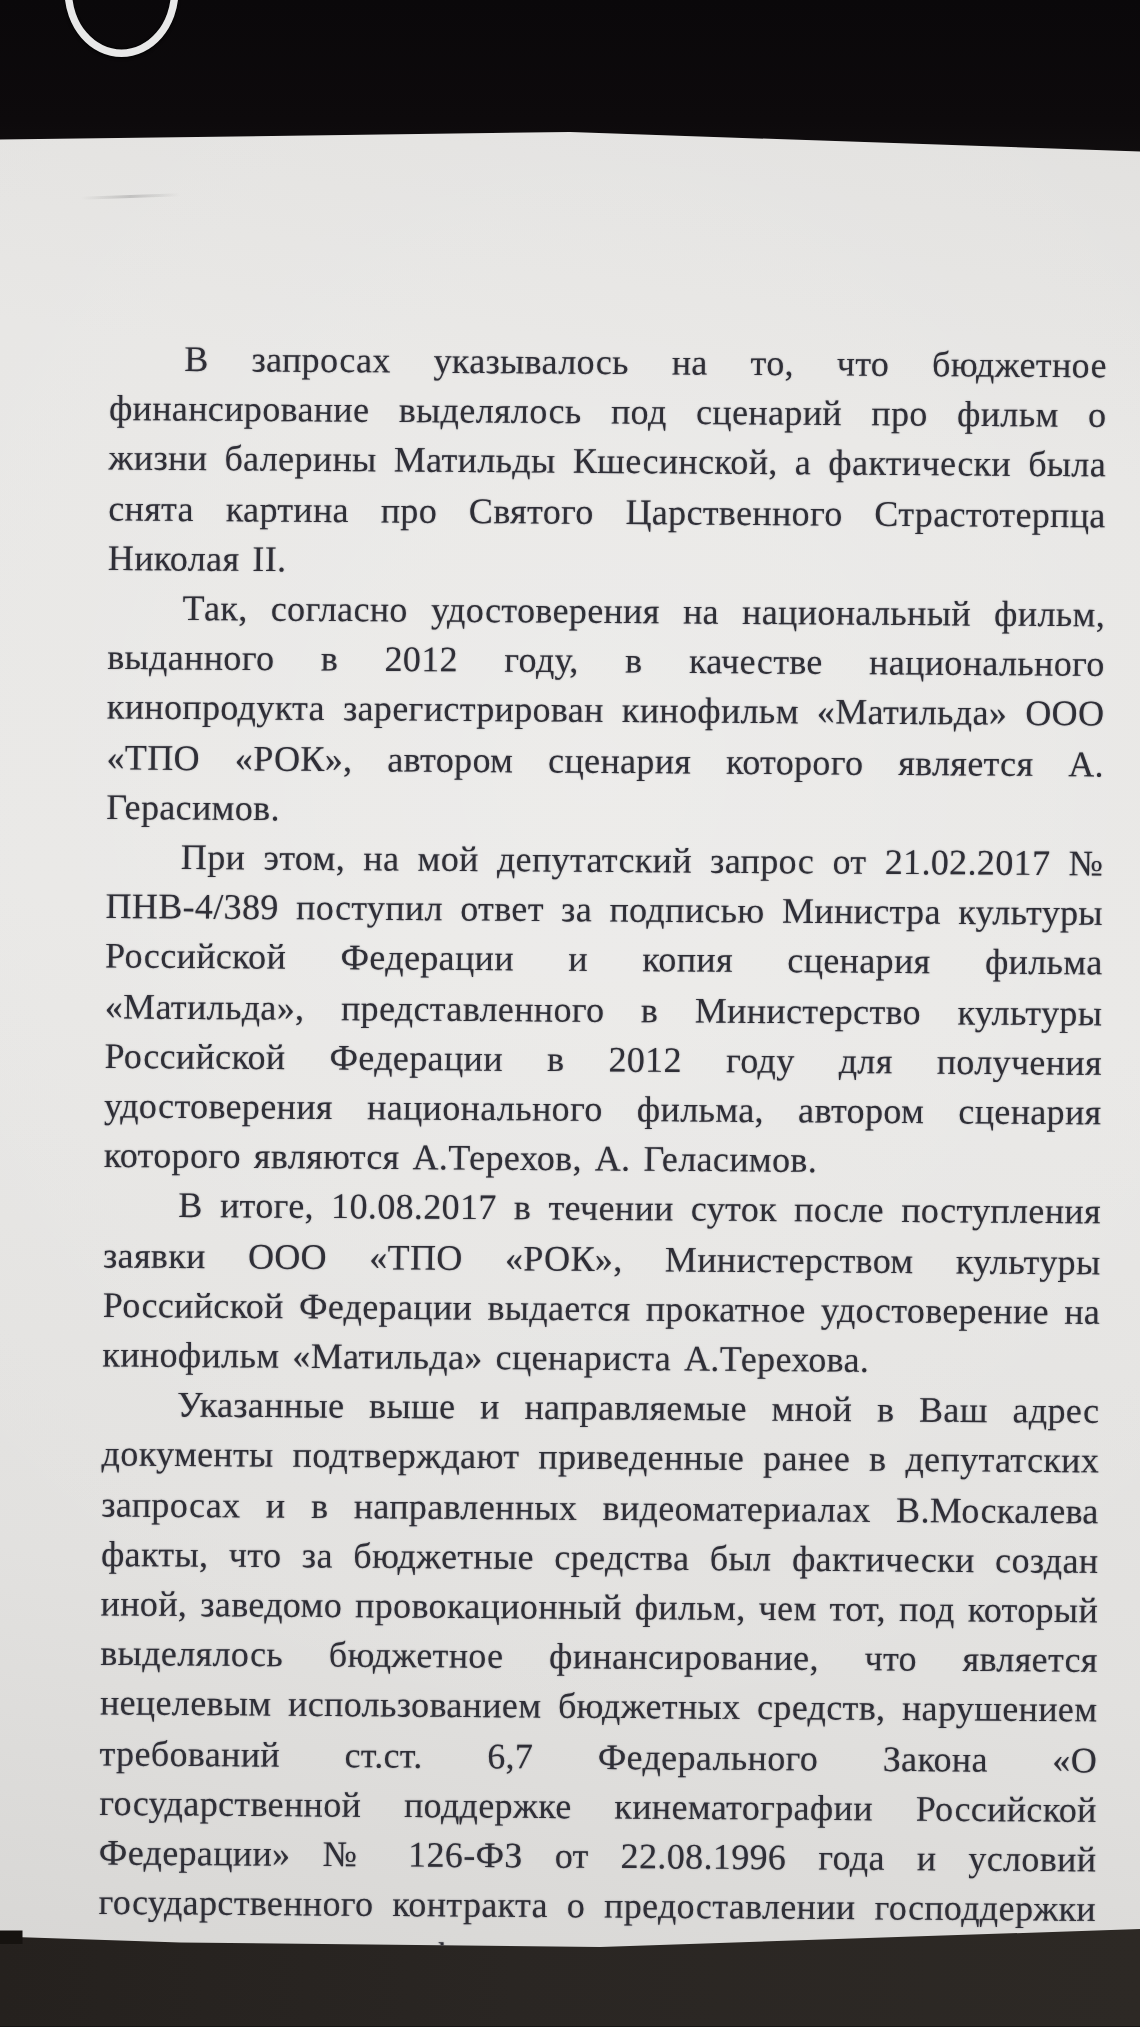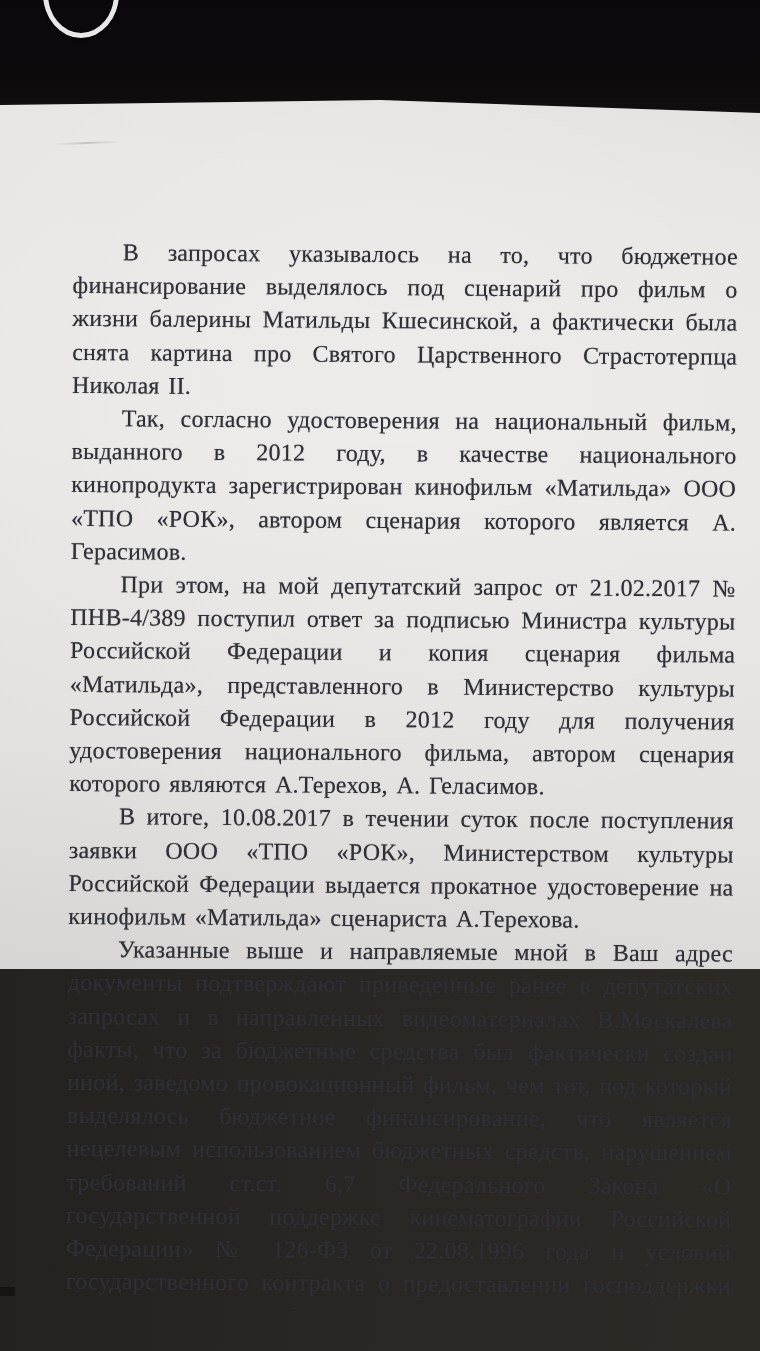--- a/index.html
+++ b/index.html
@@ -28,7 +28,7 @@
   }
   
   .paper{
-    position:absolute;left:0;top:12px;width:760px;height:957px;
+    position:absolute;left:0;top:0;width:760px;height:1351px;
     clip-path:polygon(0px 93px,380px 88px,760px 101px,760px 1286px,400px 1298px,120px 1295px,0px 1291px);
     background:
       radial-gradient(130% 80% at 52% 38%, rgba(255,255,255,.22) 0%, rgba(255,255,255,0) 62%),

